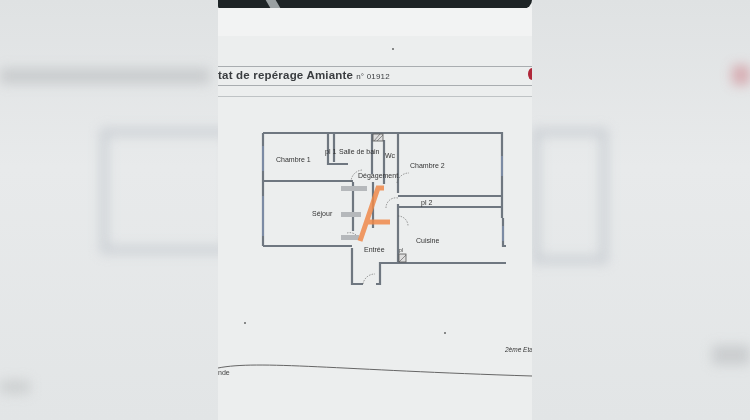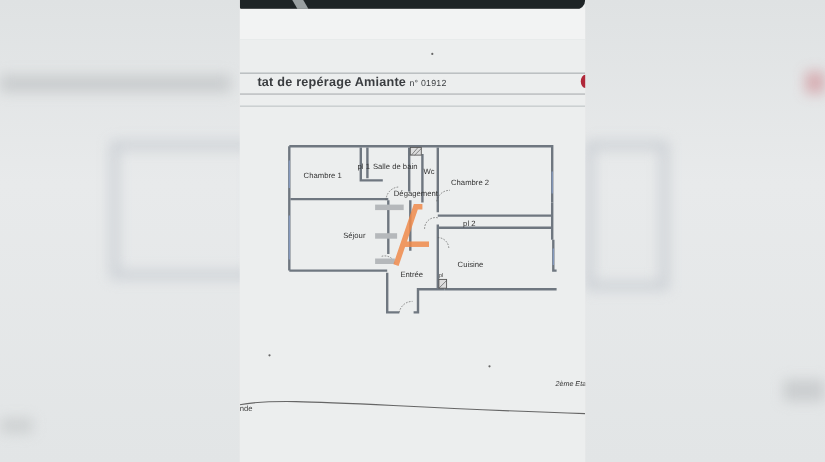--- a/index.html
+++ b/index.html
@@ -18,7 +18,7 @@
   .hdr-line1 { position:absolute; left:0; top:32px; width:314px; height:1px; background:#a9adb0; }
   .hdr-line2 { position:absolute; left:0; top:85px; width:314px; height:1px; background:#a9adb0; }
   .hdr-line3 { position:absolute; left:0; top:96px; width:314px; height:1px; background:#bfc3c5; }
-  .title { position:absolute; left:0; top:69px; font-size:11.5px; font-weight:bold; color:#3a3d40; letter-spacing:0.2px; white-space:nowrap;margin-left:16px; }
+  .title { position:absolute; left:0; top:69px; font-size:11.5px; font-weight:bold; color:#3a3d40; letter-spacing:0.2px; white-space:nowrap; }
   .title .num { font-size:8px; font-weight:normal; margin-left:3px; }
   .red-dot { position:absolute; left:310px; top:68px; width:8px; height:12px; border-radius:50%; background:#b0283a; }
   .plan { position:absolute; left:38px; top:126px; width:250px; height:185px; }

